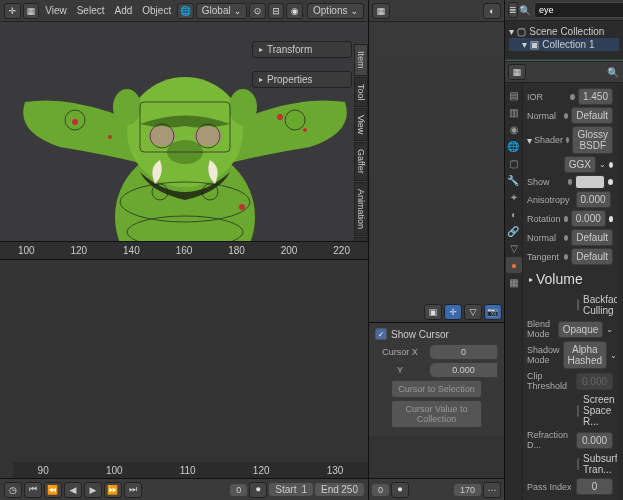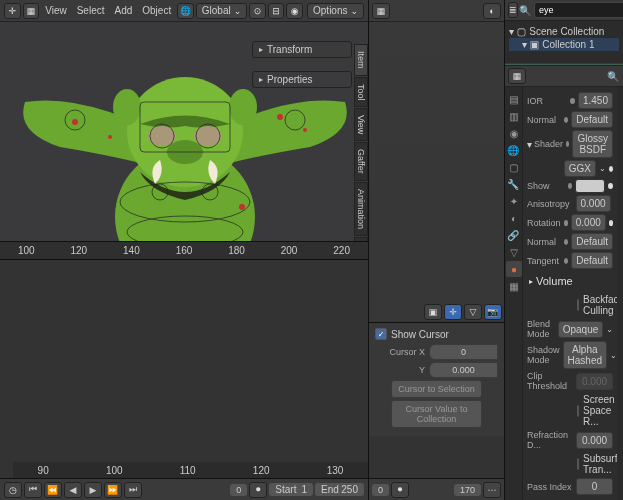--- a/index.html
+++ b/index.html
@@ -58,7 +58,7 @@
 .pfield.slider { background:linear-gradient(to right,#4772b3 0%,#4772b3 15%,#545454 15%); text-align:center; }
 .dot { width:6px; height:6px; border-radius:50%; background:#888; }
 .colorsw { width:36px; height:14px; background:#ccc; border-radius:3px; border:1px solid #333; }
-.phead { font-size:11px; color:#ddd; padding:4px 2px; display:flex; align-items:center; gap:3px; }
+.phead { font-size:14px; color:#ddd; padding:4px 2px; display:flex; align-items:center; gap:3px; }
 .phead::before { content:"▸"; font-size:8px; }
 .phead.open::before { content:"▾"; }
 .scrolly { width:6px; background:#2a2a2a; }

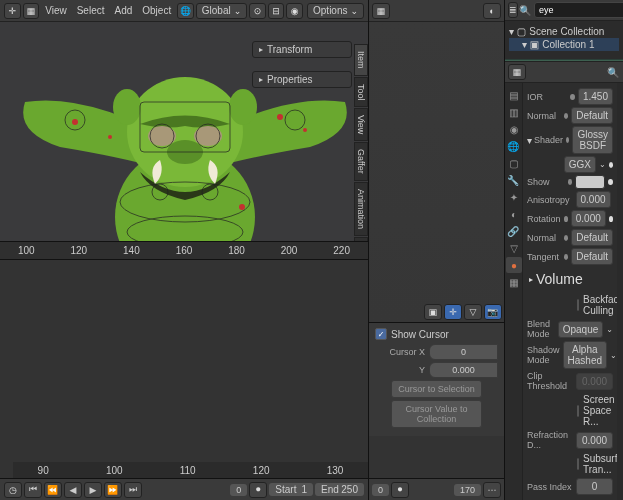--- a/index.html
+++ b/index.html
@@ -35,7 +35,7 @@
 .np-head { font-size:10px; display:flex; align-items:center; gap:4px; margin-bottom:4px; }
 .check { width:12px; height:12px; border:1px solid #555; background:#4a6a9e; border-radius:2px; display:inline-flex; align-items:center; justify-content:center; font-size:8px; color:#fff; }
 .nrow { display:flex; align-items:center; gap:4px; margin:2px 0; }
-.nlabel { width:50px; text-align:right; font-size:9px; color:#aaa; }
+.nlabel { width:50px; text-align:center; font-size:9px; color:#aaa; }
 .nval { flex:1; background:#555; border-radius:6px 0 0 6px; padding:2px 6px; font-size:9px; text-align:center; border:1px solid #3a3a3a; }
 .nbtn-wide { background:#555; border:1px solid #3a3a3a; border-radius:3px; padding:3px; margin:2px 16px; text-align:center; font-size:9px; color:#999; }
 .tl-footer { display:flex; gap:2px; padding:2px 3px; background:#3a3a3a; height:22px; align-items:center; border-top:1px solid #111; }

